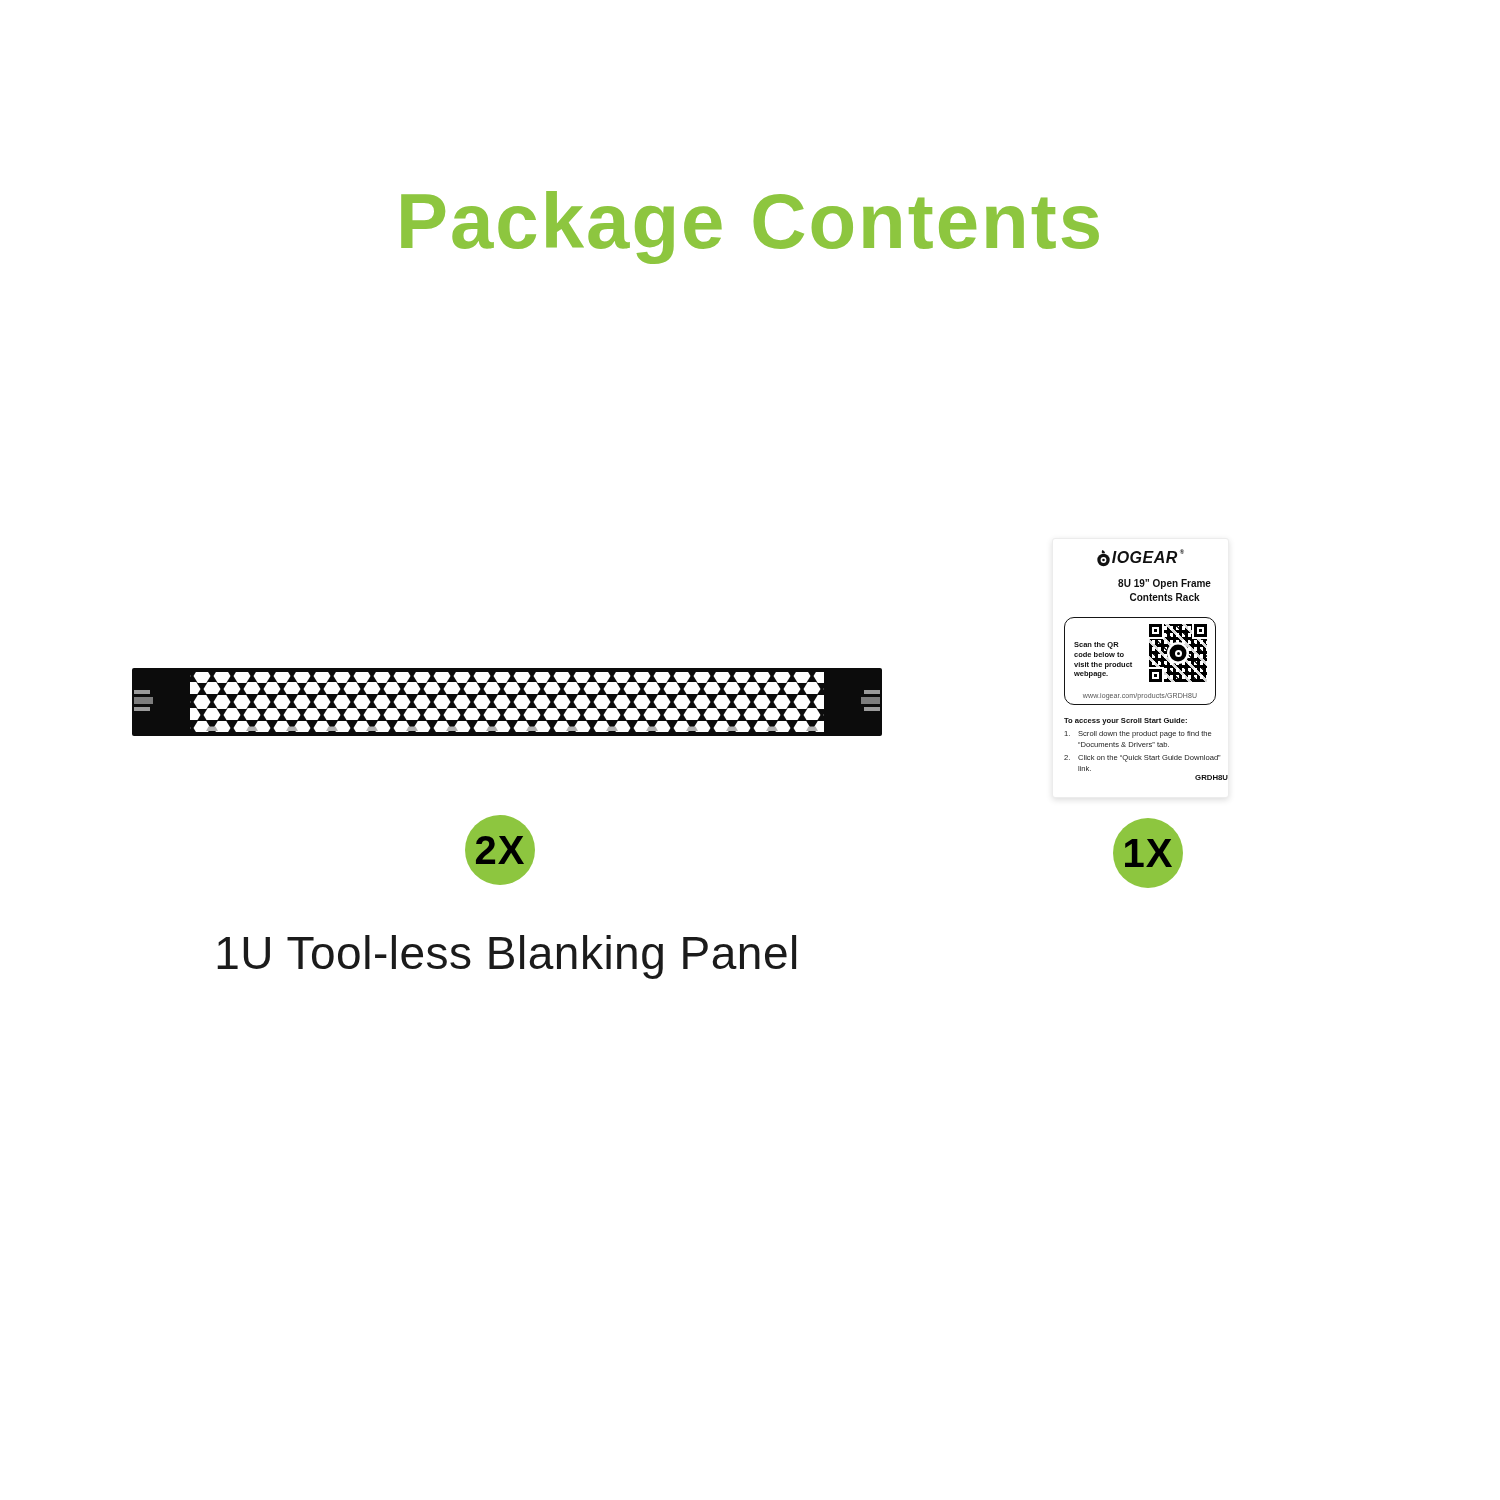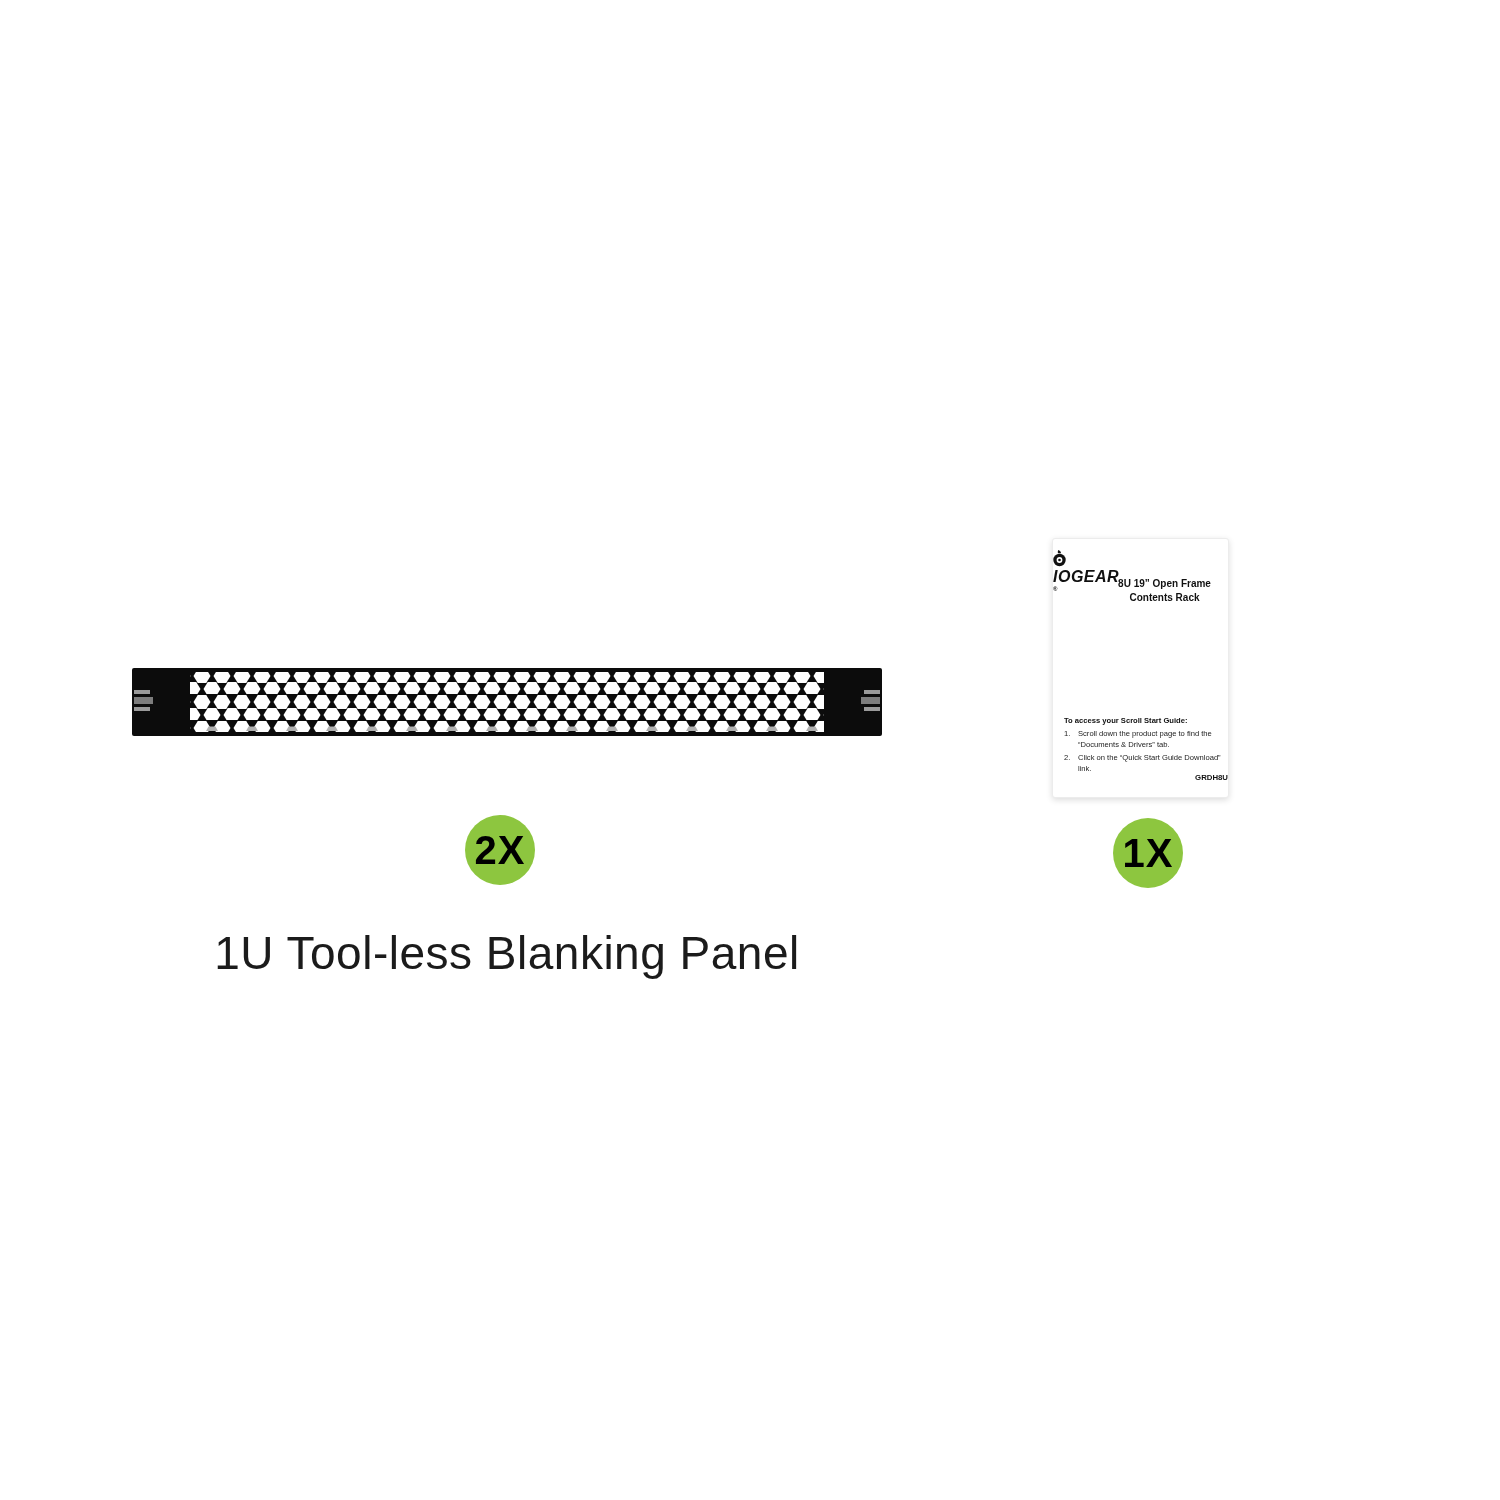--- a/index.html
+++ b/index.html
@@ -68,6 +68,7 @@
 
 <div class="canvas">
 
+  <h1 class="page-title">Package Contents</h1>
 
   <div class="panel-wrap">
     <svg width="750" height="68" viewBox="0 0 750 68">

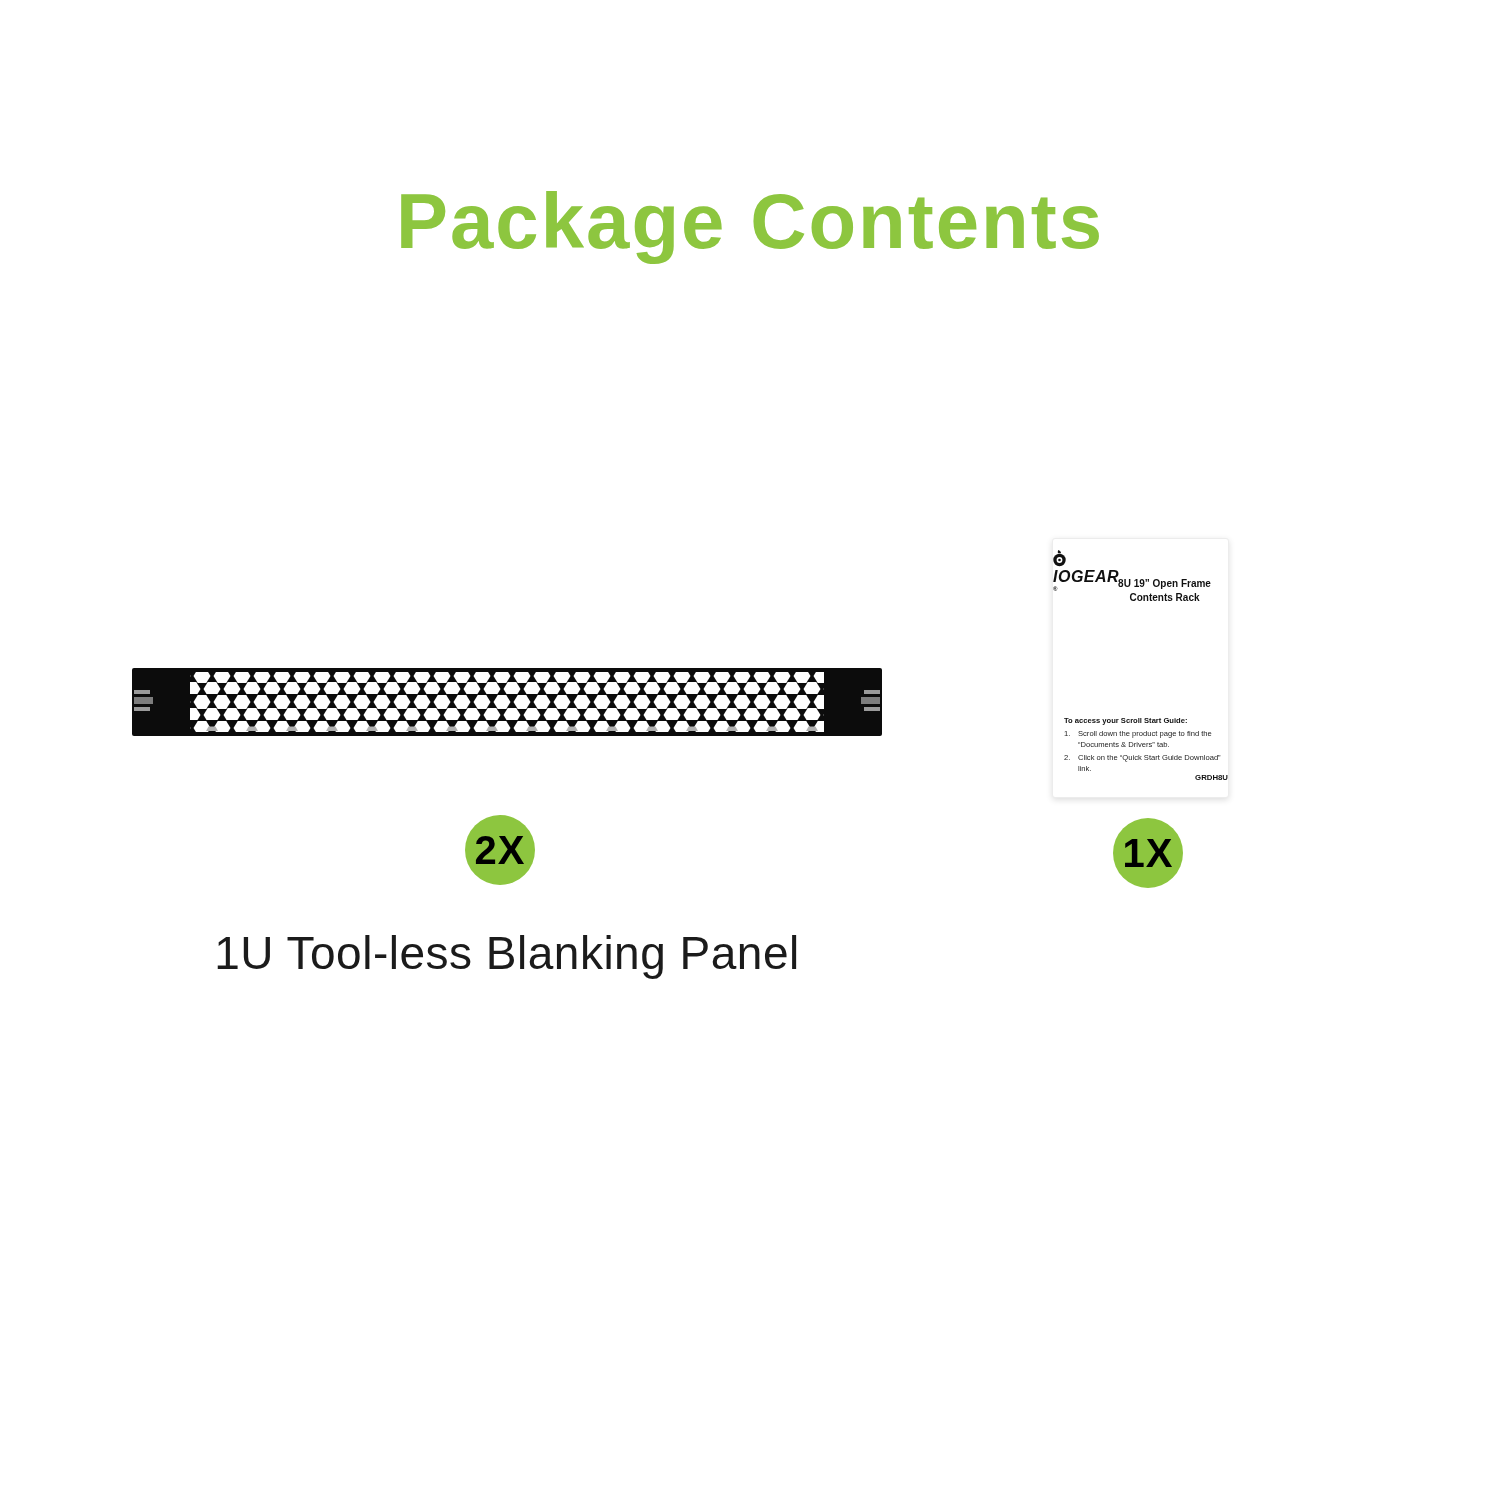--- a/index.html
+++ b/index.html
@@ -31,7 +31,7 @@
             border:1px solid #ececec;border-radius:3px;
             box-shadow:0 2px 6px rgba(0,0,0,.14);}
   .logo-row{position:absolute;top:11px;left:0;right:0;display:flex;
-            justify-content:center;align-items:flex-start;gap:2px;flex-direction:column;}
+            justify-content:center;align-items:flex-start;gap:2px;}
   .logo-text{font-size:16px;font-weight:800;font-style:italic;letter-spacing:.5px;color:#111;line-height:1;}
   .reg{font-size:6px;font-weight:700;color:#111;margin-top:-1px;}
   .subtitle{position:absolute;top:38px;left:0;right:0;text-align:center;

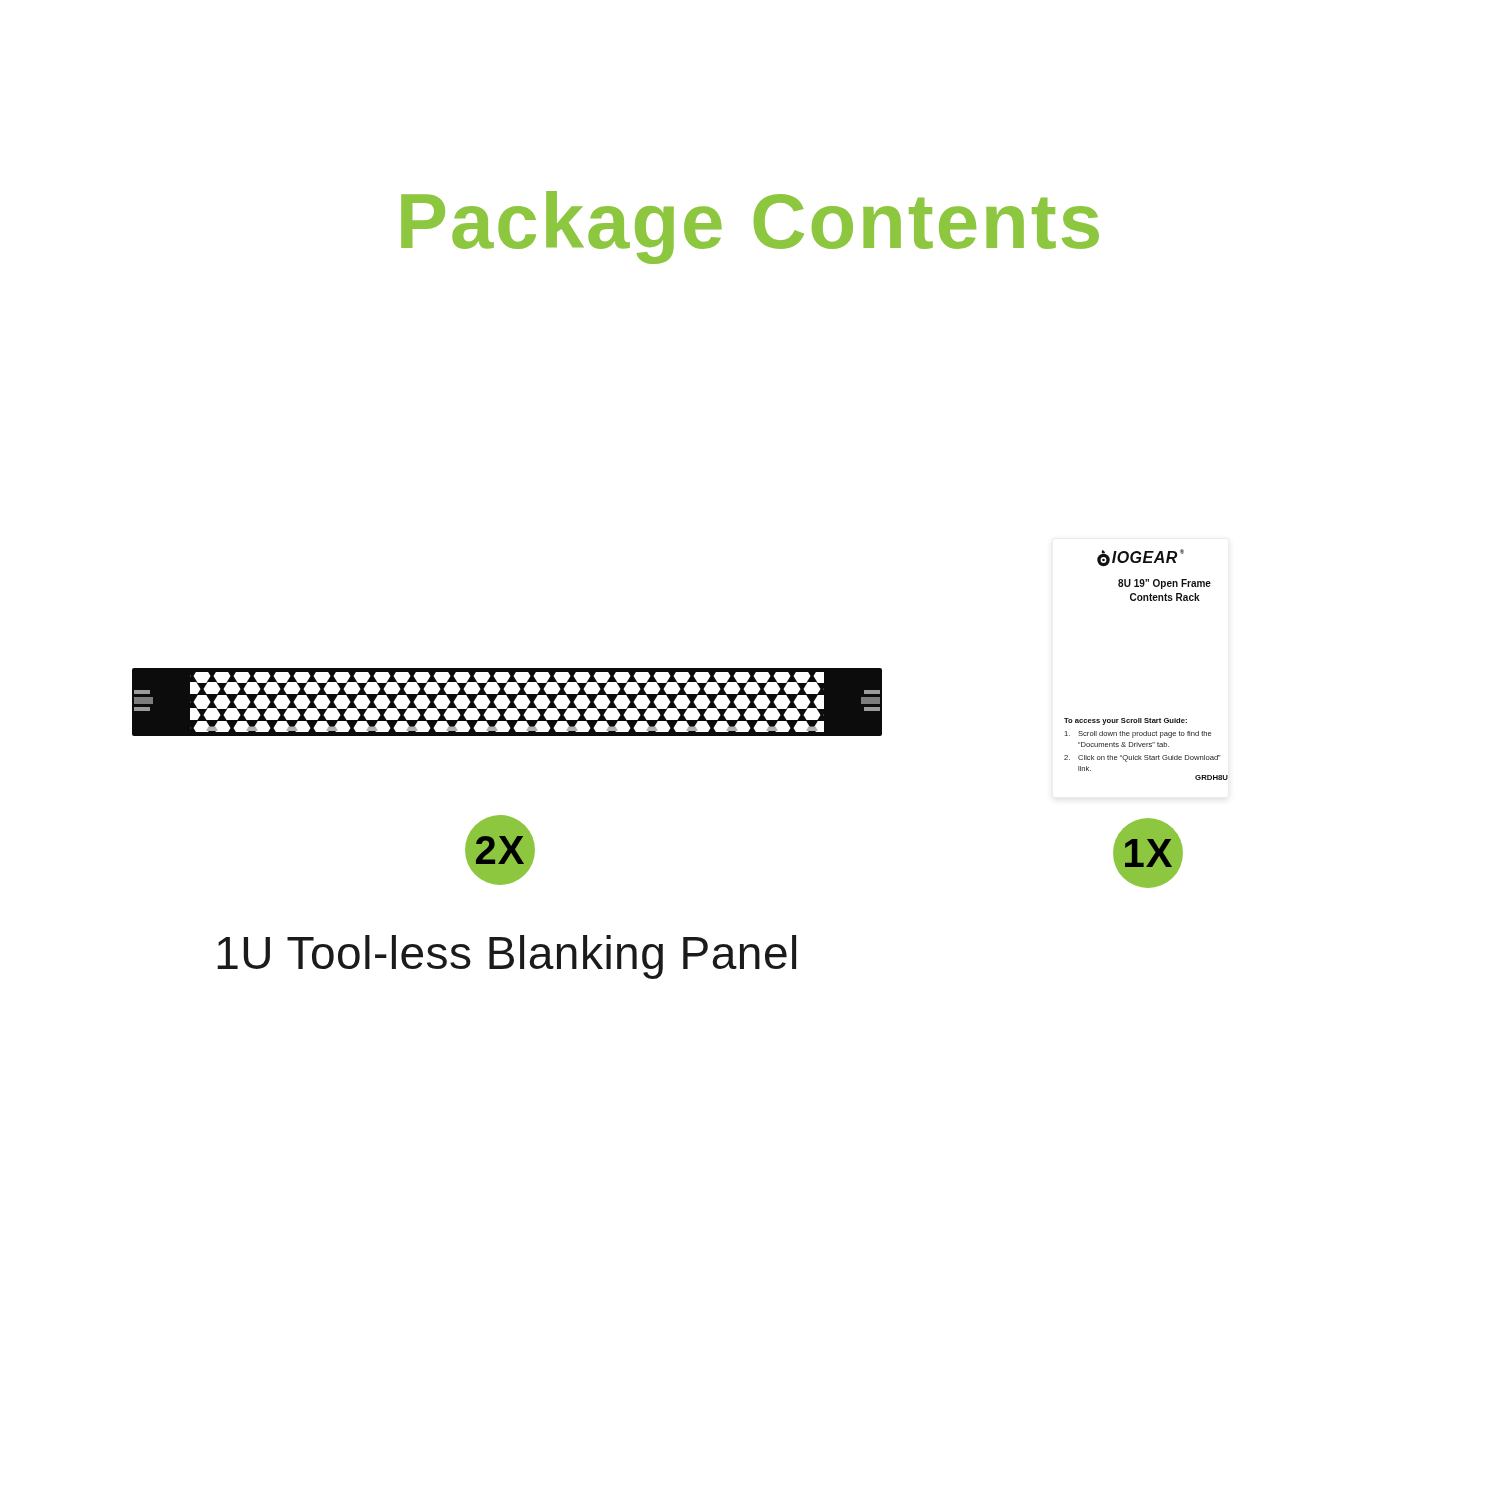--- a/index.html
+++ b/index.html
@@ -129,6 +129,16 @@
       <div>Contents Rack</div>
     </div>
 
+    <div class="qr-panel">
+      <div class="qr-caption">Scan the QR code below to visit the product webpage.</div>
+      <div class="qr">
+        <div class="qf qf-tl"></div>
+        <div class="qf qf-tr"></div>
+        <div class="qf qf-bl"></div>
+        <div class="qeye"></div>
+      </div>
+      <div class="qr-url">www.iogear.com/products/GRDH8U</div>
+    </div>
 
     <div class="access-heading">To access your Scroll Start Guide:</div>
 

